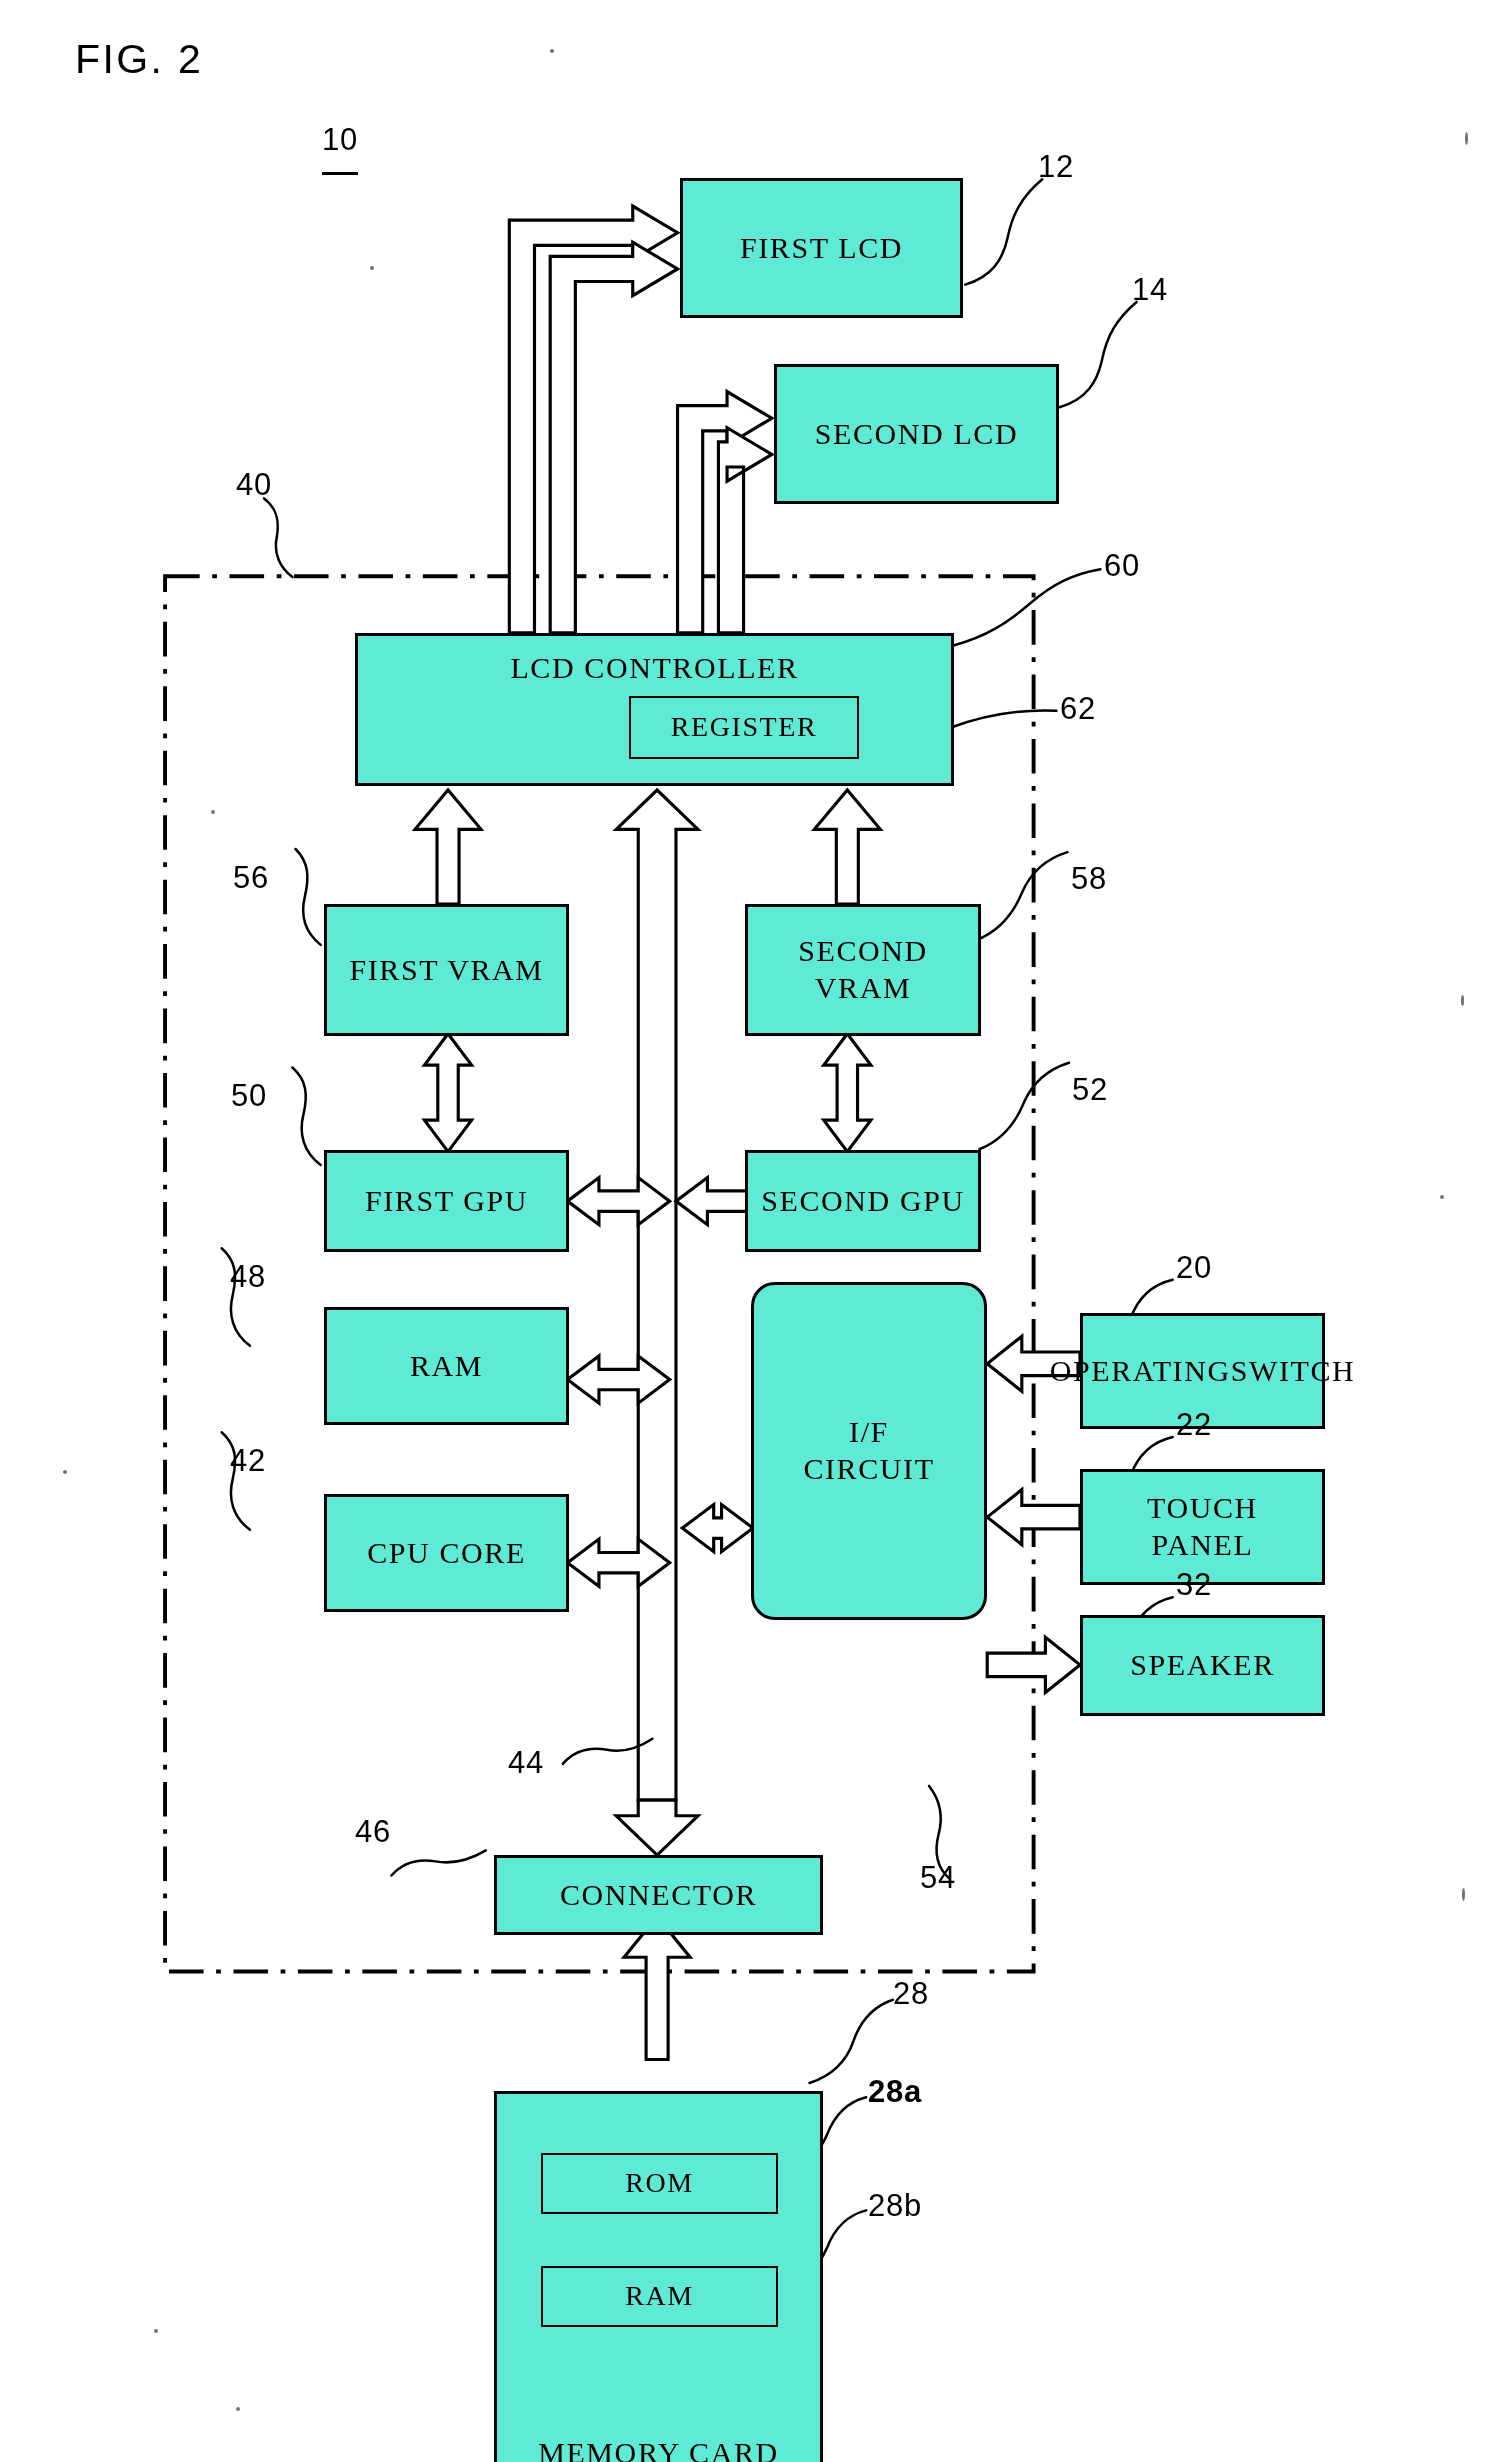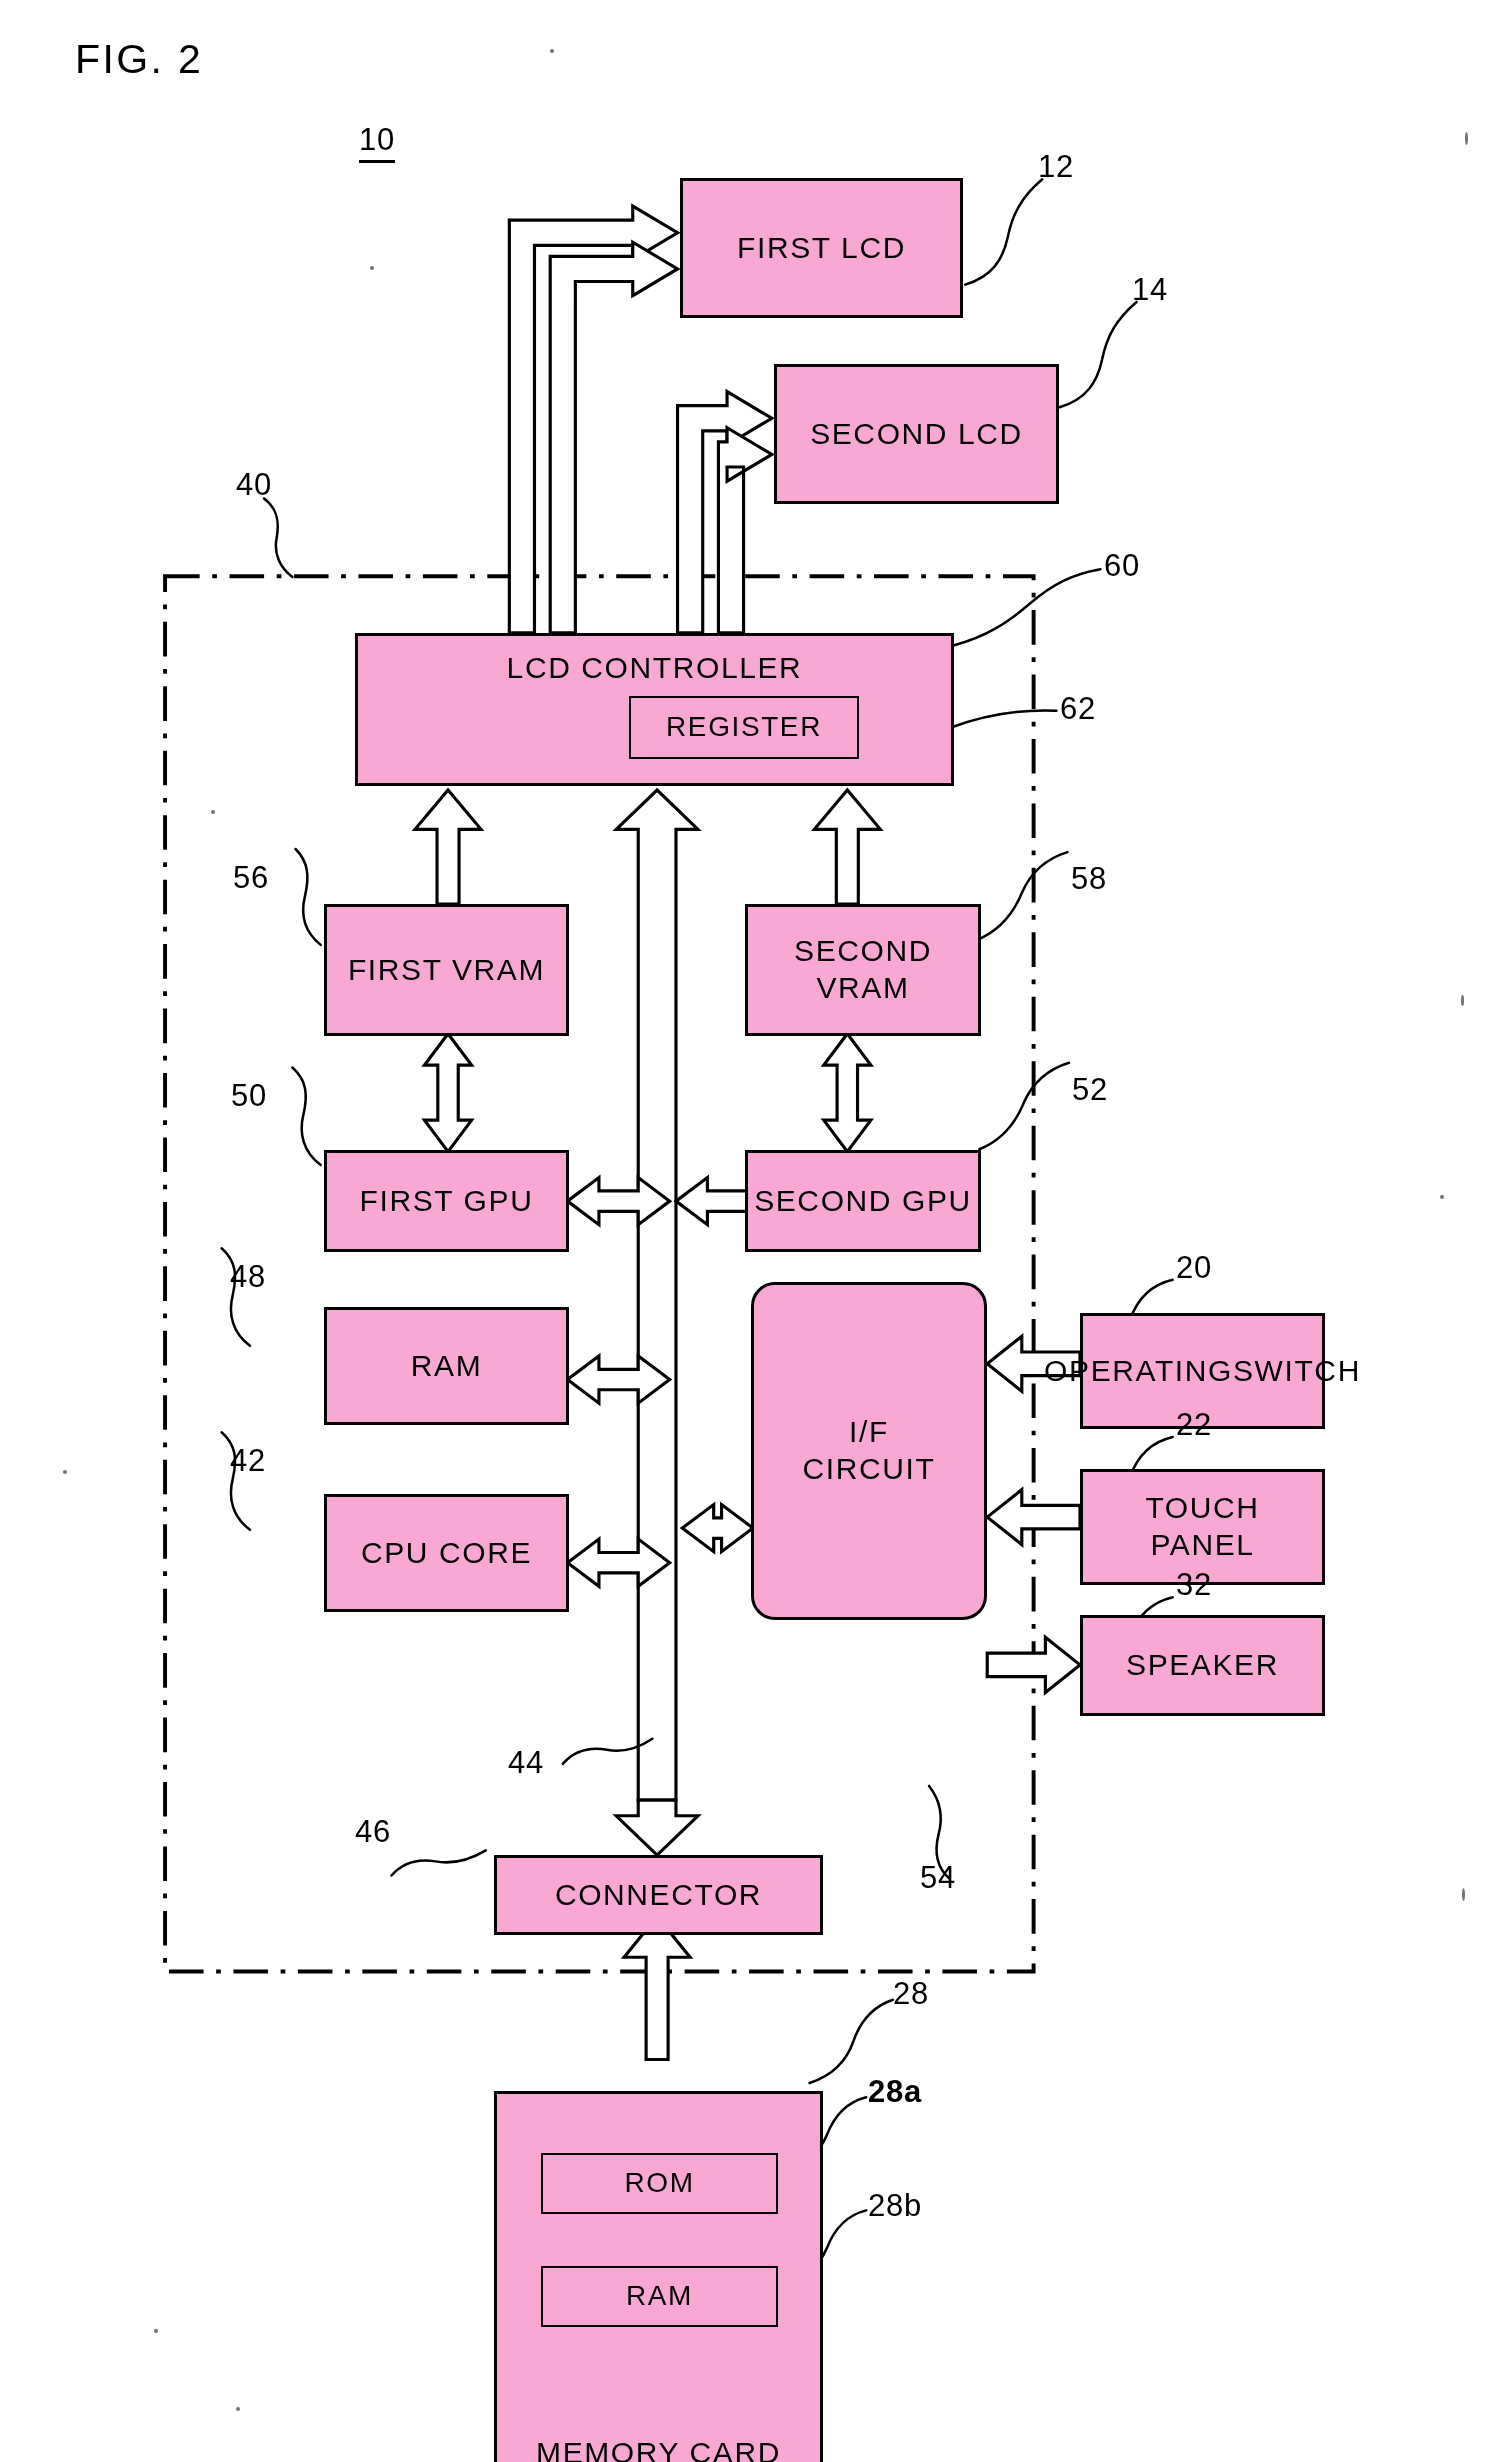--- a/index.html
+++ b/index.html
@@ -42,9 +42,8 @@
     font-size: 31px;
     letter-spacing: 0.8px;
     border-bottom: 3.1px solid #000;
-    padding-bottom: 5px;
+    padding-bottom: 17px;
     line-height: 1;
-    margin-left: 37px;
   }
   .blk {
     position: absolute;

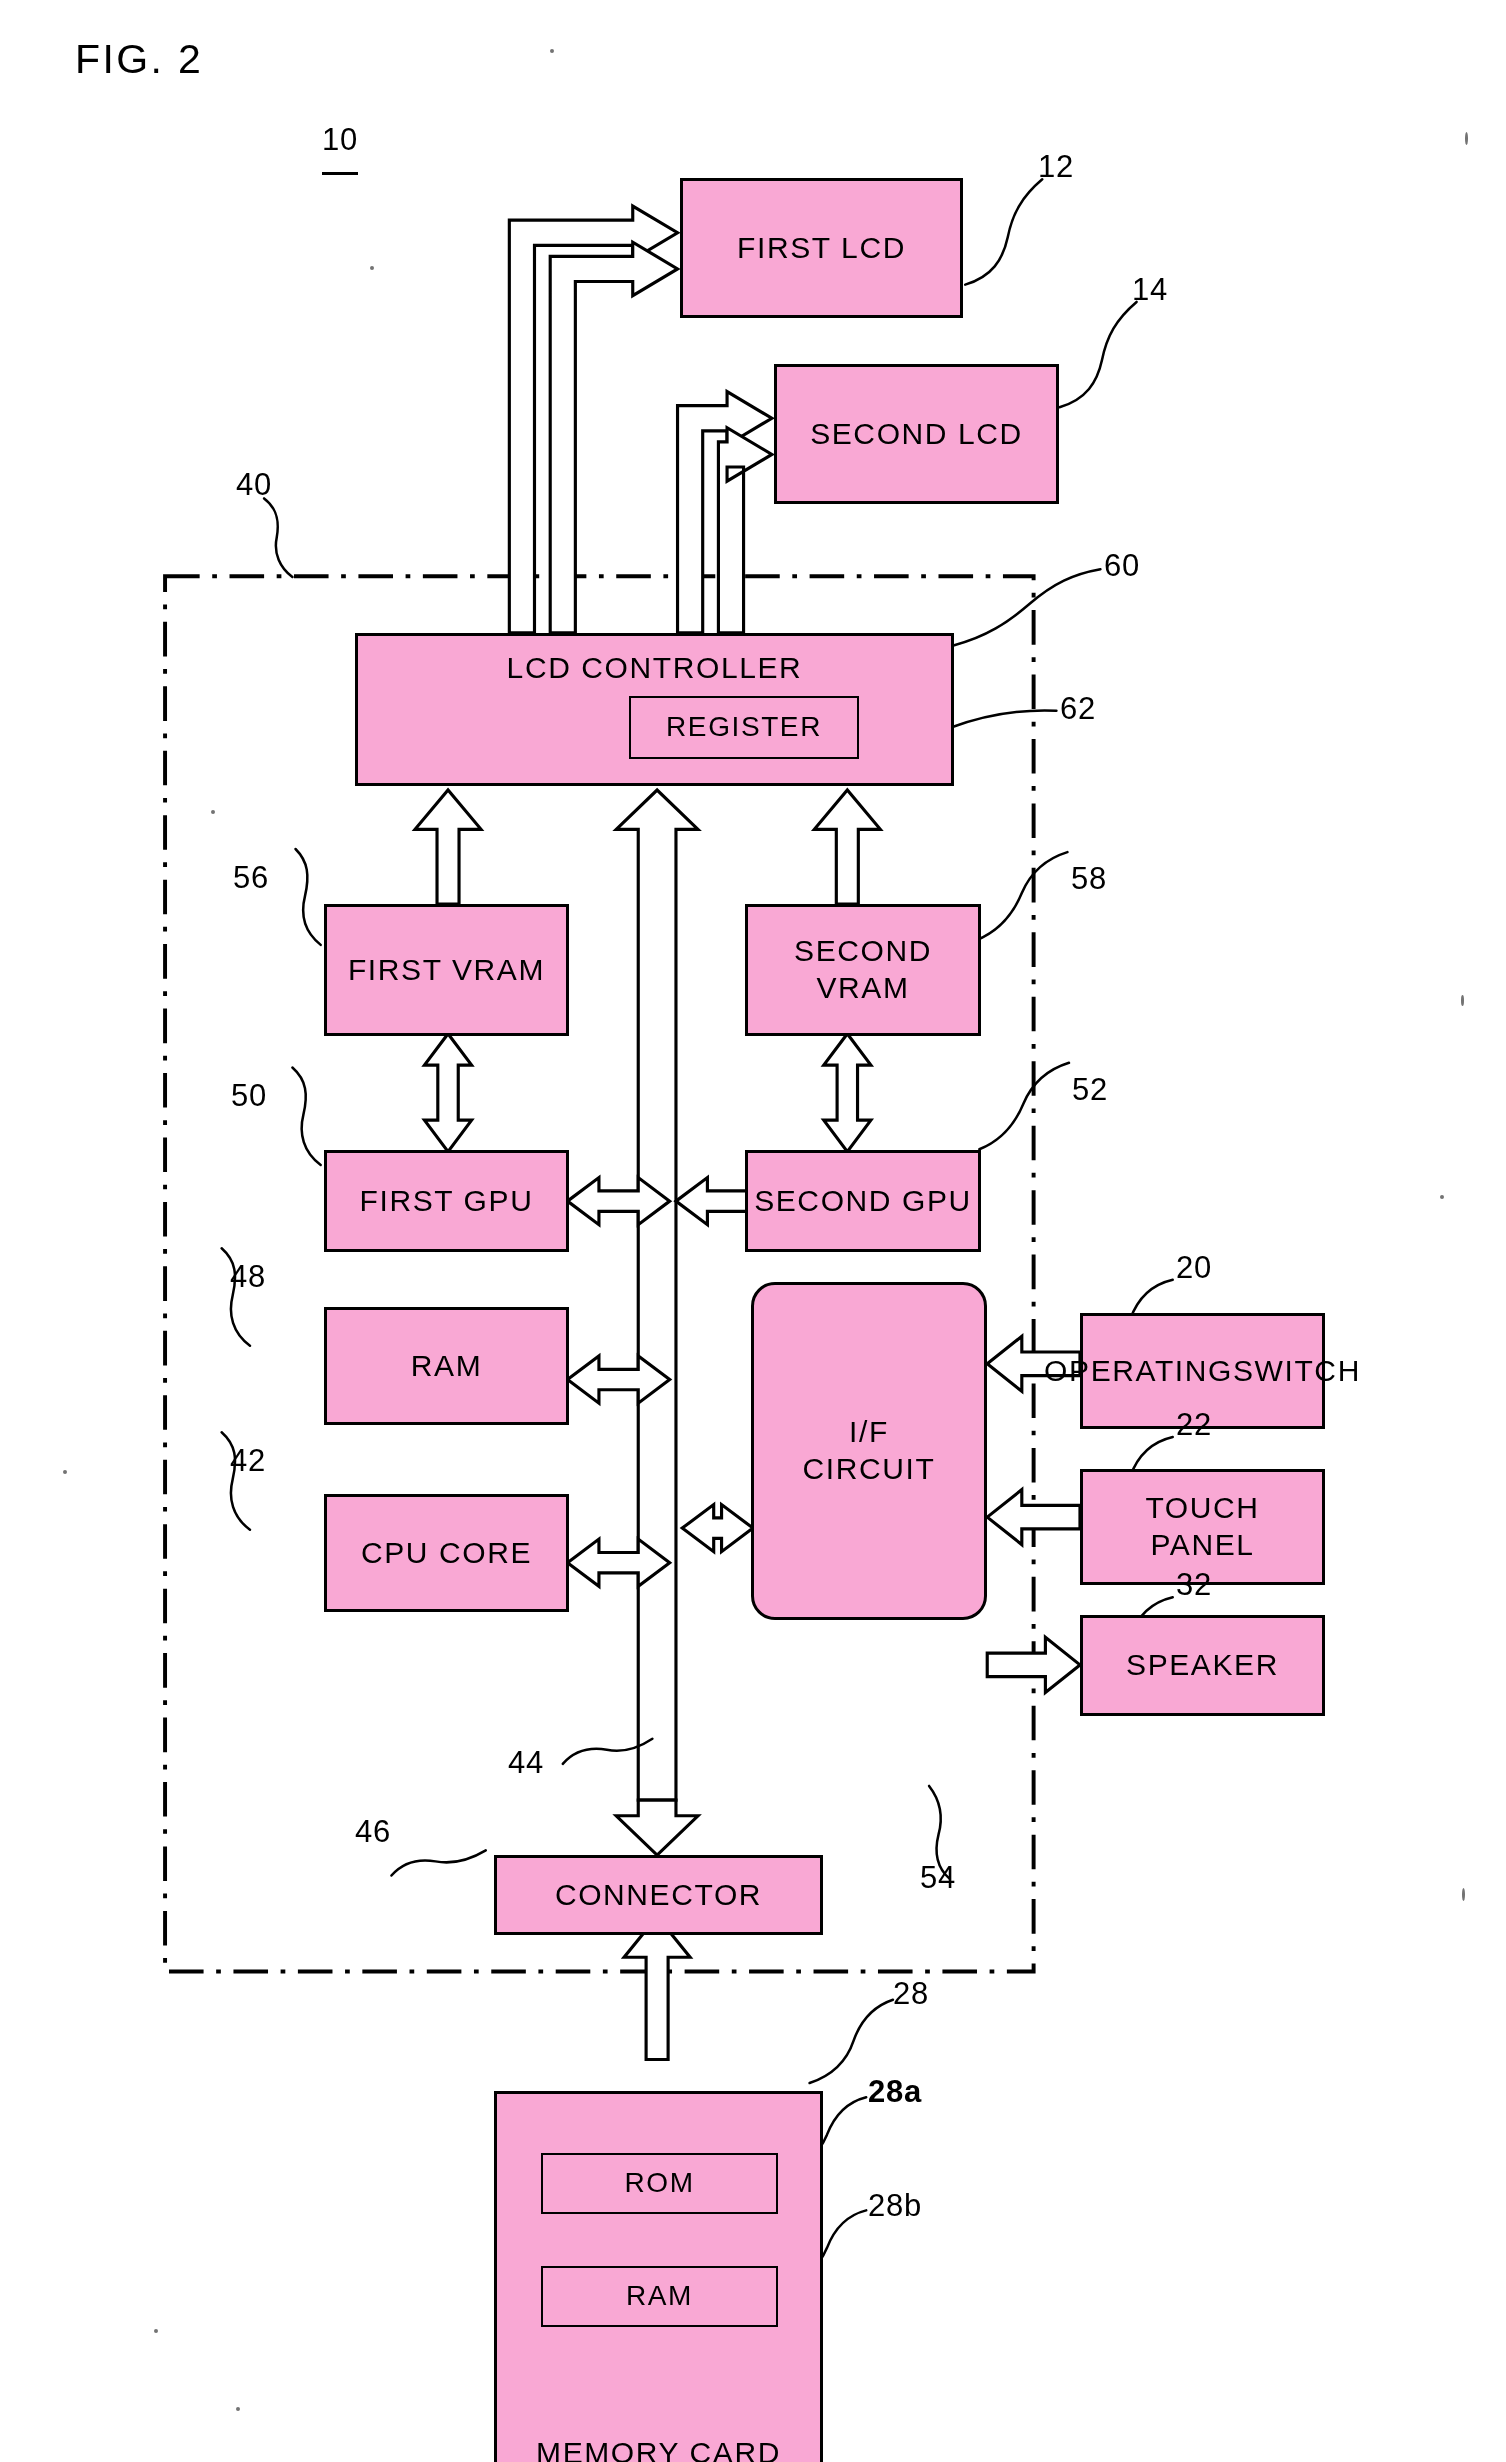--- a/index.html
+++ b/index.html
@@ -49,7 +49,7 @@
     position: absolute;
     box-sizing: border-box;
     border: 3.1px solid #000;
-    background: #f9a8d4;
+    background: #5eead4;
     display: flex;
     align-items: center;
     justify-content: center;
@@ -57,7 +57,7 @@
     font-size: 30px;
     letter-spacing: 1.6px;
     line-height: 1.22;
-    font-family: Liberation Sans, sans-serif;
+    font-family: Liberation Serif, serif;
   }
   .blk.thin { border-width: 2.4px; }
   .lbl {

